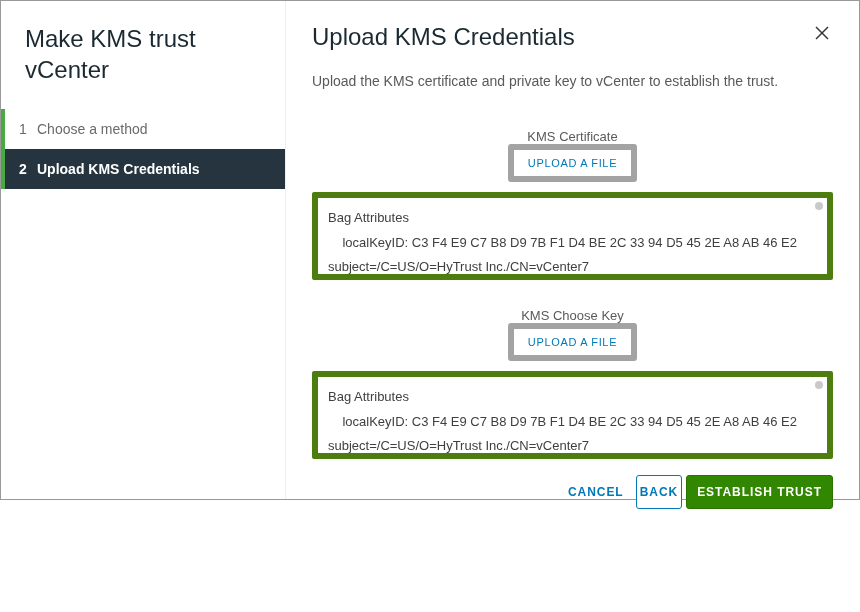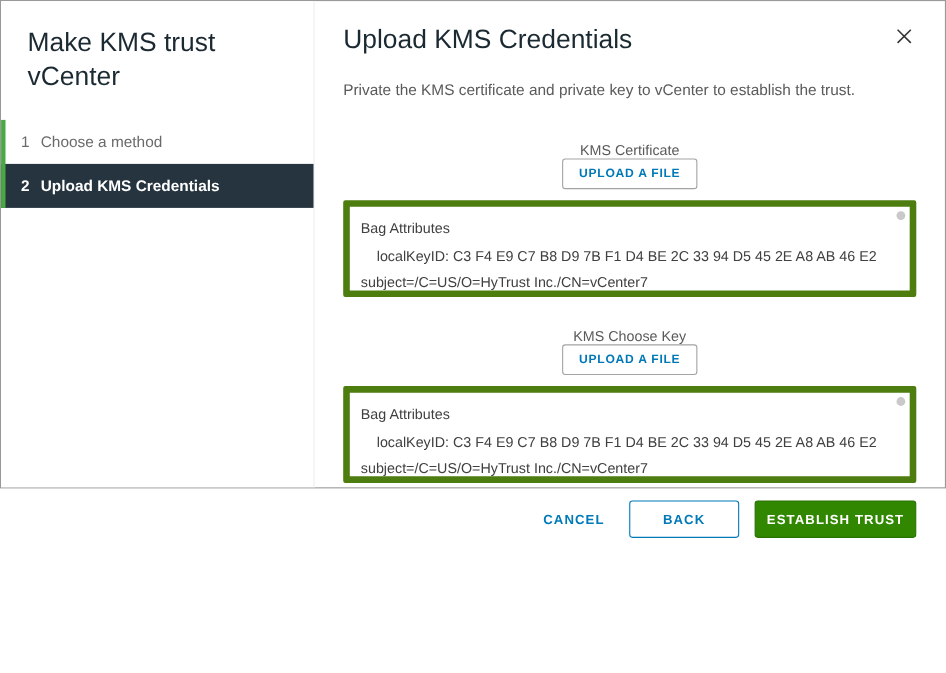--- a/index.html
+++ b/index.html
@@ -5,7 +5,7 @@
   * { box-sizing: border-box; margin: 0; padding: 0; }
   html, body { width: 860px; height: 612px; font-family: -apple-system, BlinkMacSystemFont, "Segoe UI", Arial, sans-serif; }
   .dialog {
-    width: 860px; height: 444px; border: 1px solid #999;
+    width: 860px; height: 500px; border: 1px solid #999;
     display: flex; background: #fff;
   }
   .sidebar {

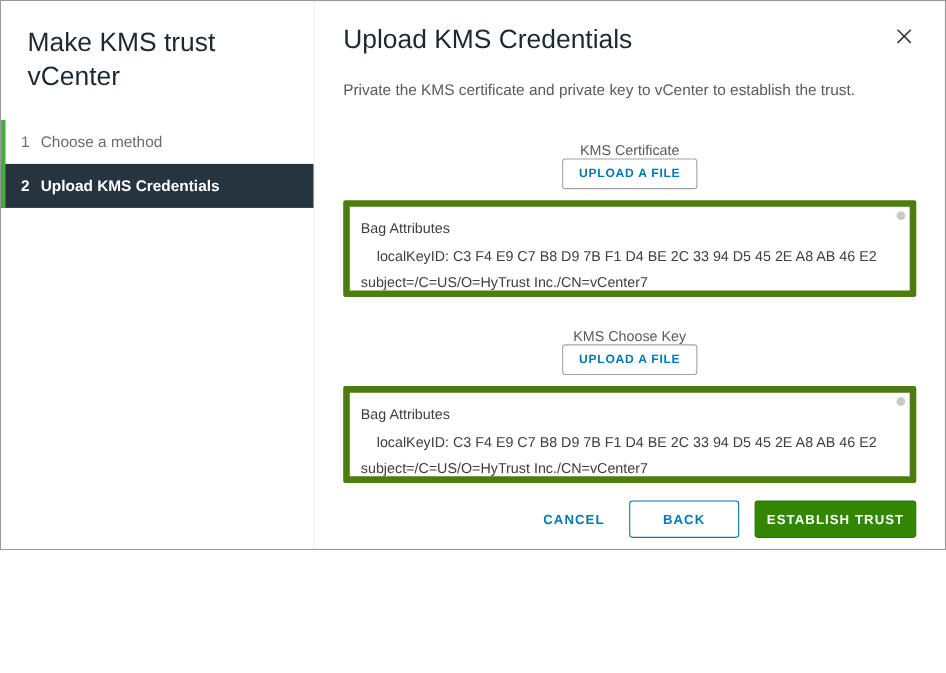--- a/index.html
+++ b/index.html
@@ -108,7 +108,7 @@
           </svg>
       </span>
     </div>
-    <p class="desc">Private the KMS certificate and private key to vCenter to establish the trust.</p>
+    <p class="desc">Upload the KMS certificate and private key to vCenter to establish the trust.</p>
 
     <div class="section">
       <div class="section-head">

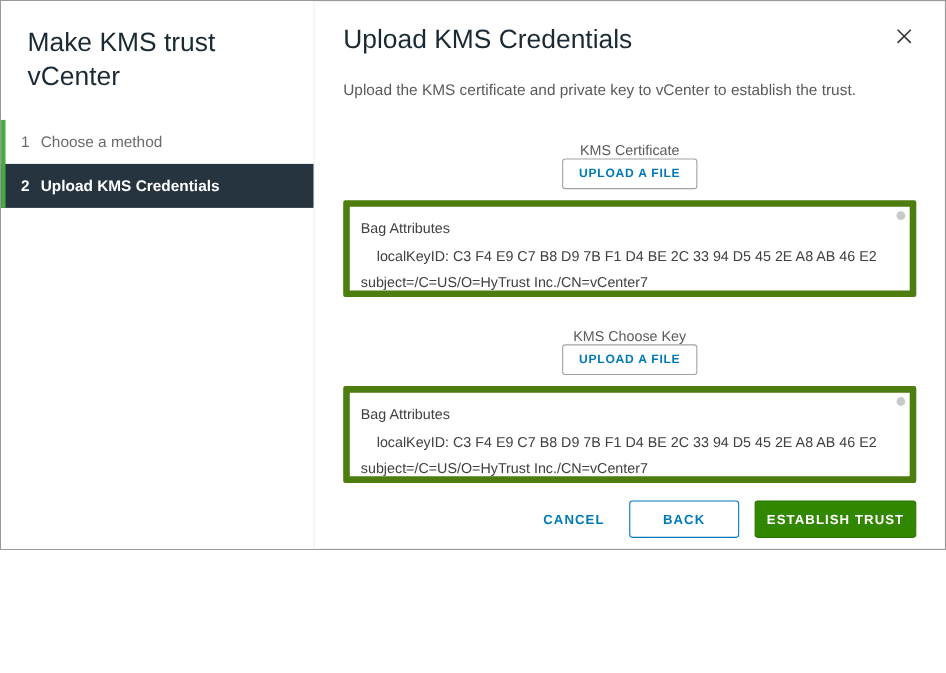--- a/index.html
+++ b/index.html
@@ -46,8 +46,8 @@
   .section-head { display:flex; justify-content:space-between; align-items:center; margin-bottom:10px;flex-direction:column; }
   .section-label { font-size:13px; color:#5a5a5a; }
   .upload-btn {
-    border:1px solid #a3a3a3; color:#0079b8; background:#fff;
-    font-size:11px; letter-spacing:0.06em; font-weight:700;
+    border:6px solid #a3a3a3; color:#0079b8; background:#fff;
+    font-size:11px; letter-spacing:0.06em; font-weight:400;
     padding:7px 14px; border-radius:3px; cursor:pointer;
   }
   .textarea-wrap {

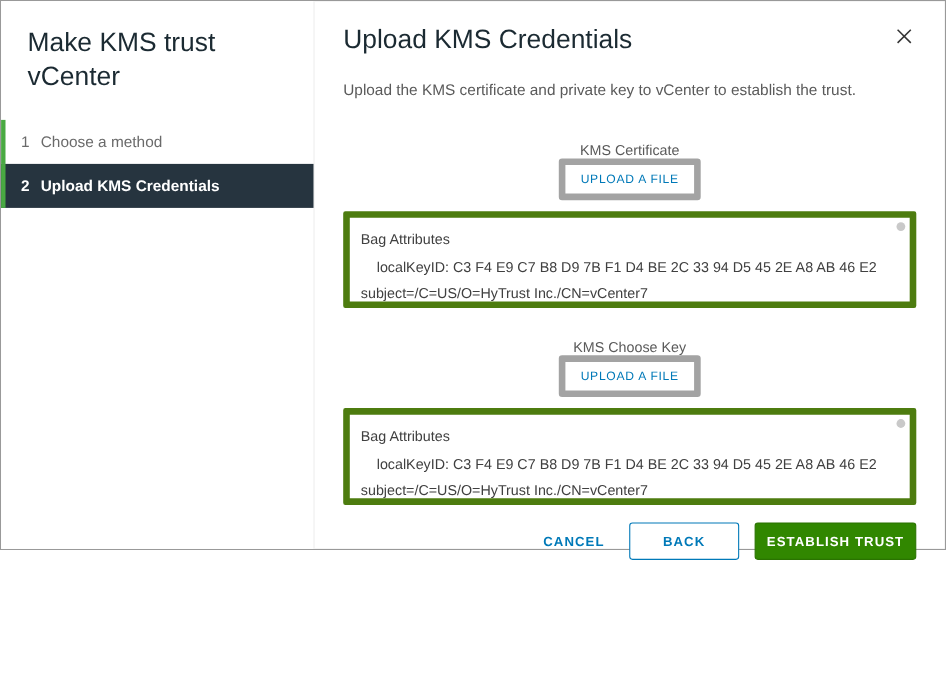--- a/index.html
+++ b/index.html
@@ -64,7 +64,7 @@
     height:100%; overflow:hidden;
   }
   .footer {
-    margin-top:auto; display:flex; justify-content:flex-end; gap:14px; align-items:center;
+    margin-top:auto; display:flex; justify-content:flex-end; gap:4px; align-items:center;
     padding-top:16px;
   }
   .btn-text {

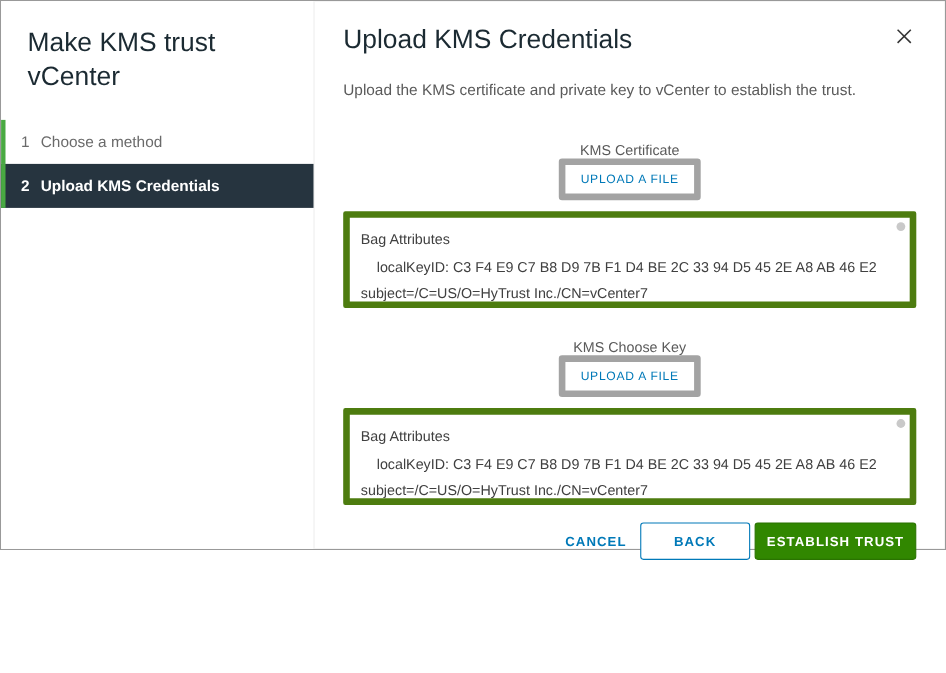--- a/index.html
+++ b/index.html
@@ -74,7 +74,7 @@
   .btn-outline {
     color:#0079b8; border:1px solid #0079b8; background:#fff;
     font-size:12px; letter-spacing:0.08em; font-weight:600;
-    padding:9px 30px; border-radius:3px; cursor:pointer;
+    padding:9px 3px; border-radius:3px; cursor:pointer;
   }
   .btn-primary {
     background:#318700; color:#fff; border:1px solid #2a7300;

